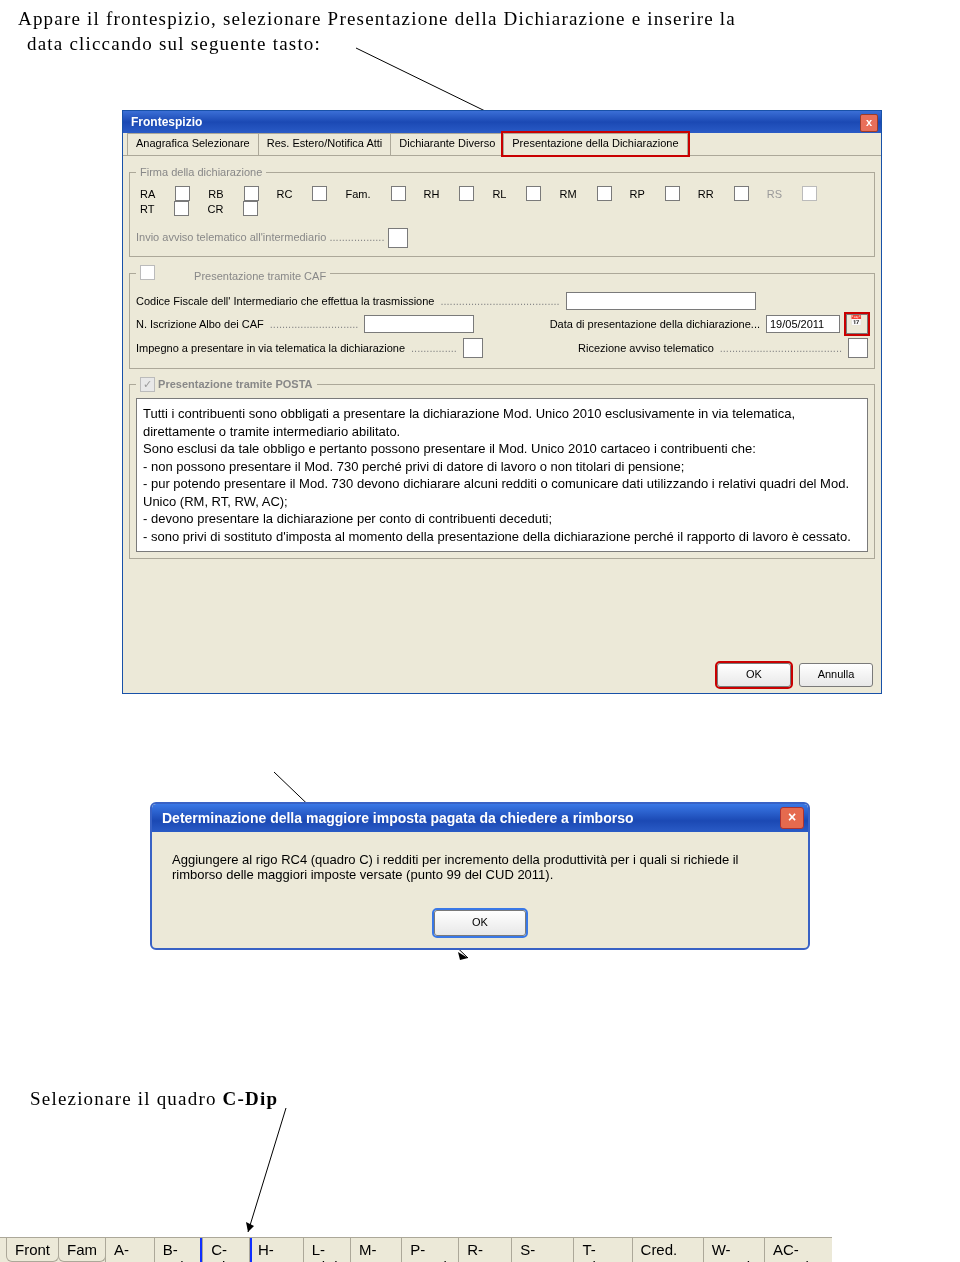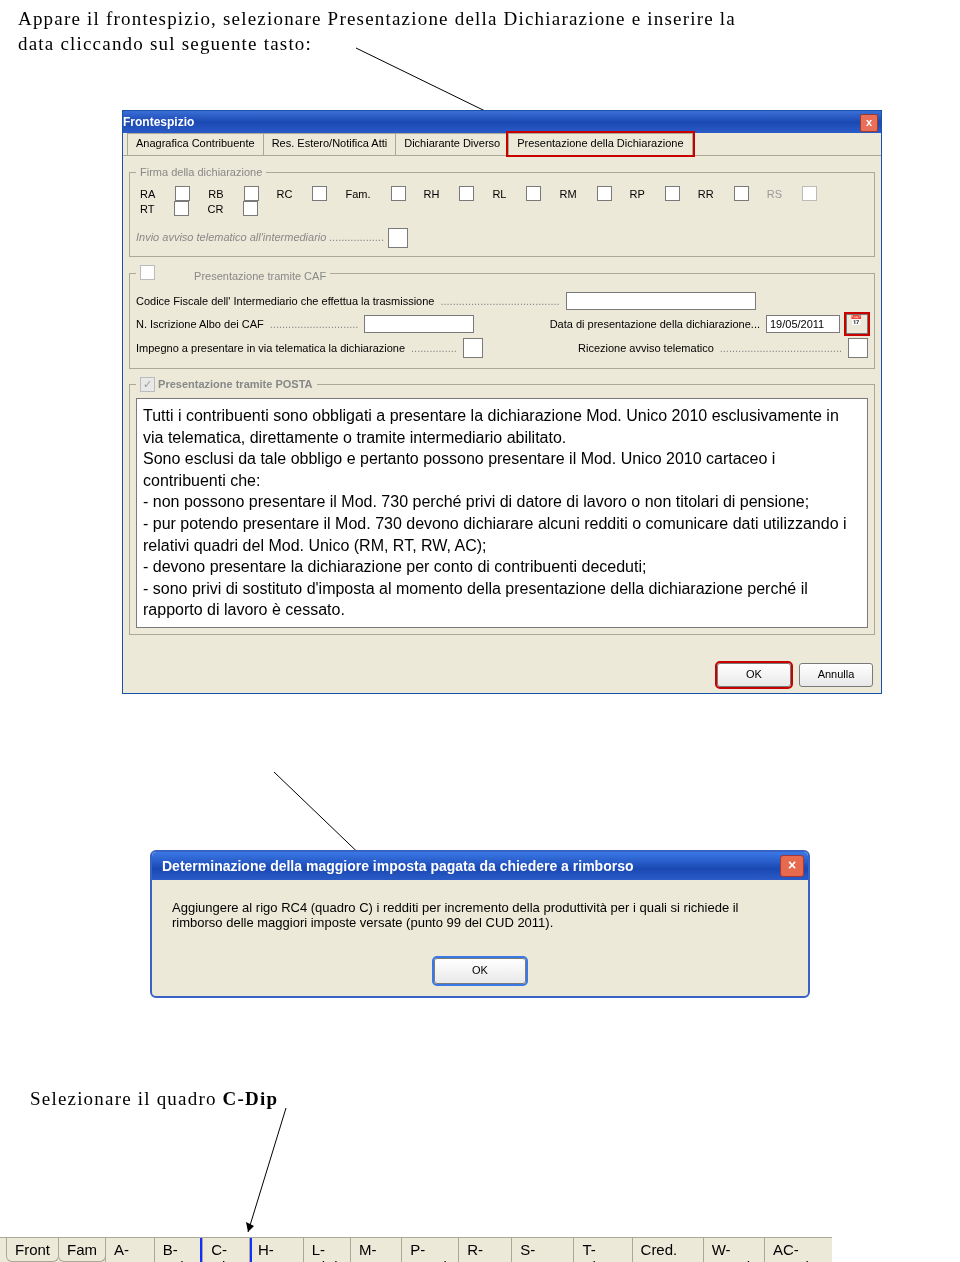--- a/index.html
+++ b/index.html
@@ -22,7 +22,7 @@
     letter-spacing: 1.2px;
   }
   .instr1 { position: absolute; left: 18px; top: 8px; width: 910px; }
-  .instr2 { position: absolute; left: 18px; top: 33px; width: 910px; }
+  .instr2 { position: absolute; left: 27px; top: 33px; width: 910px; }
   .instr3 { position: absolute; left: 18px; top: 750px; width: 910px; }
   .instr4 { position: absolute; left: 30px; top: 1088px; width: 910px; }
 

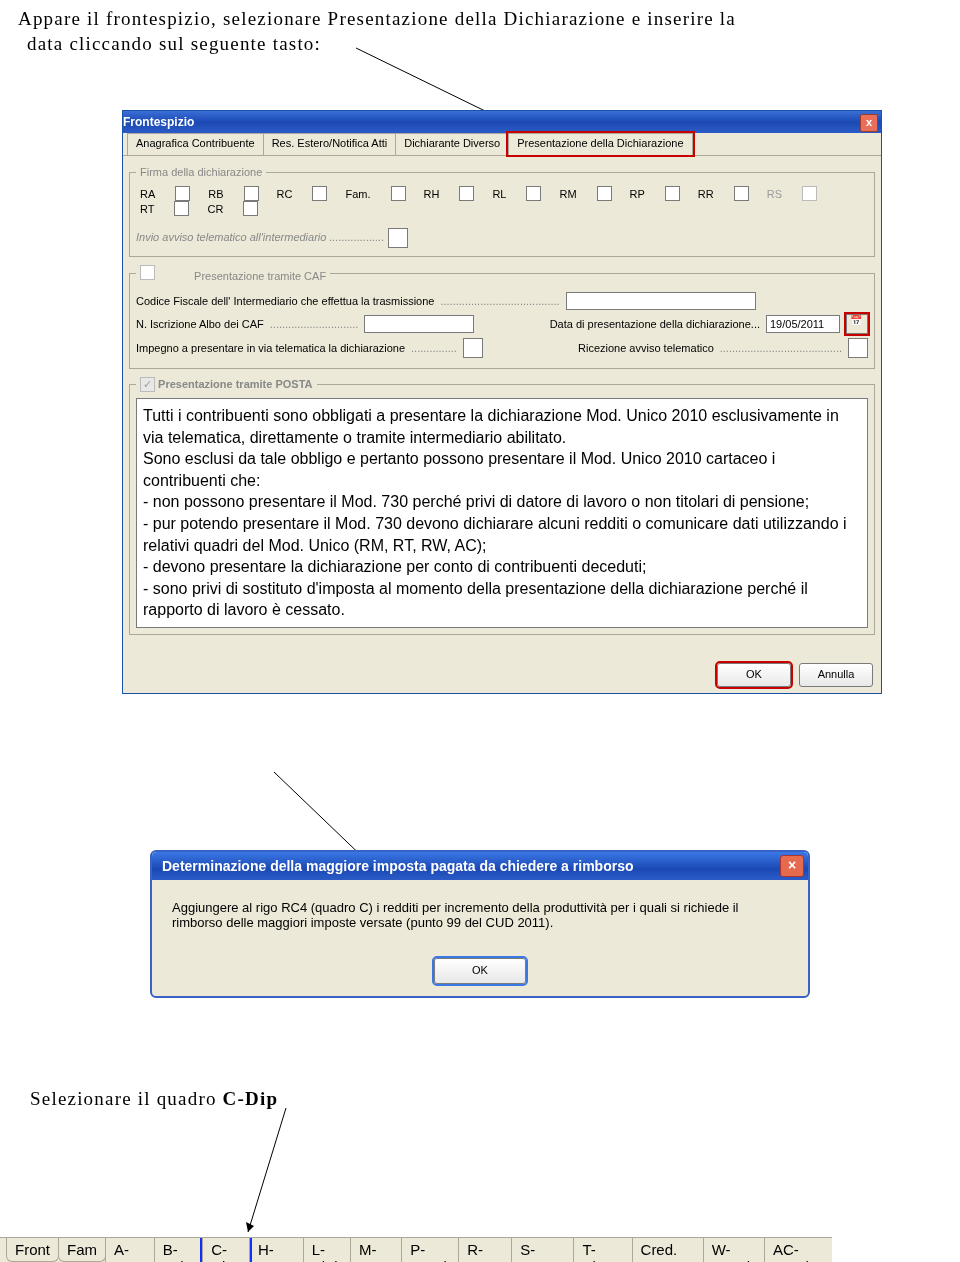--- a/index.html
+++ b/index.html
@@ -43,7 +43,7 @@
     font-size:12px;
     font-weight:bold;
     font-family: Tahoma, sans-serif;
-    padding-left:0;
+    padding-left:8px;
     line-height:22px;
     position:relative;
   }

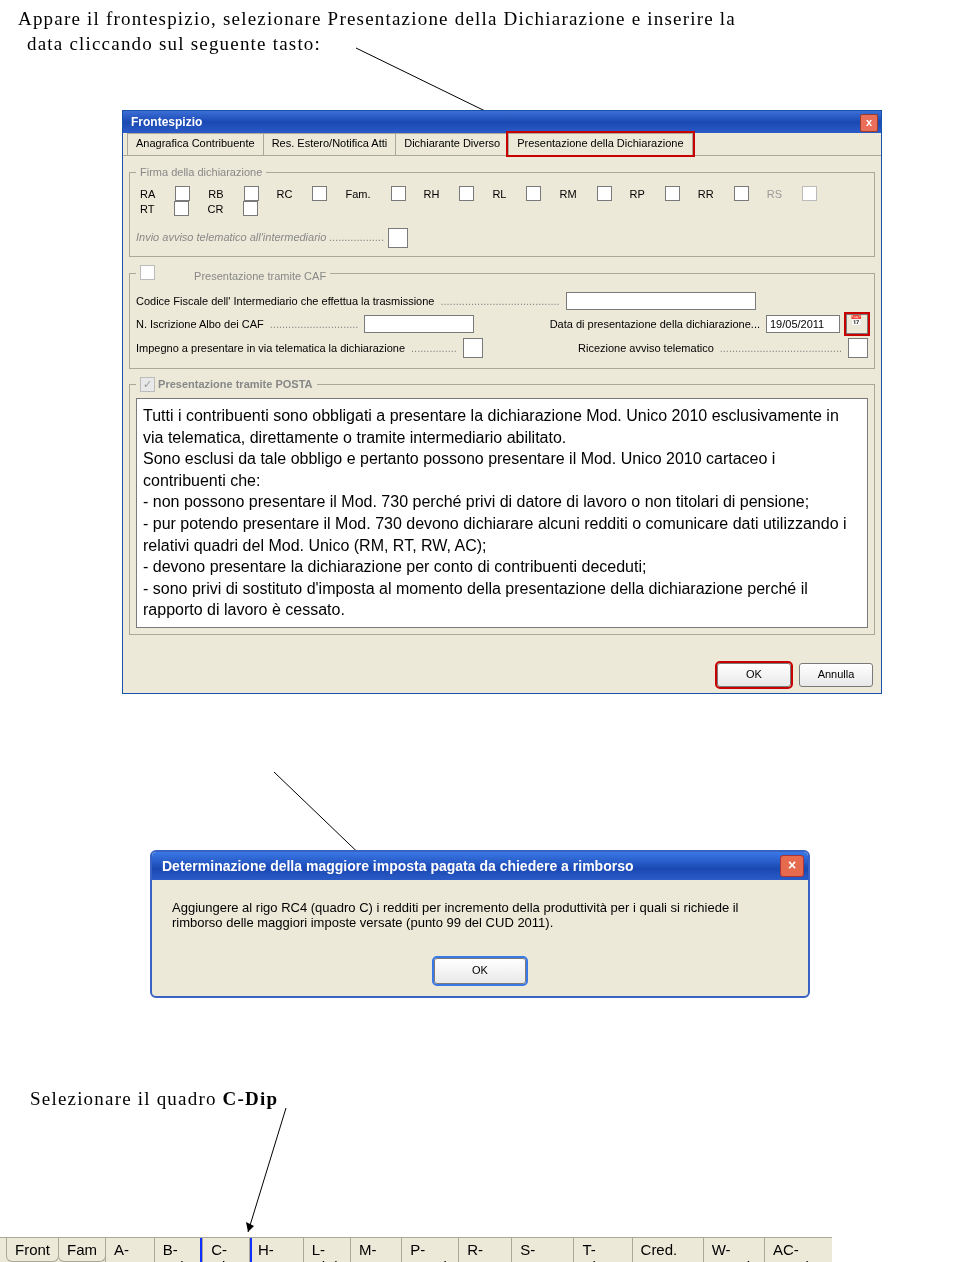--- a/index.html
+++ b/index.html
@@ -242,7 +242,7 @@
     </div>
 
     <div class="tabs-row">
-      <div class="tab">Anagrafica Contribuente</div>
+      <div class="tab">Anagrafica Selezionare</div>
       <div class="tab">Res. Estero/Notifica Atti</div>
       <div class="tab">Dichiarante Diverso</div>
       <div class="tab highlight">Presentazione della Dichiarazione</div>

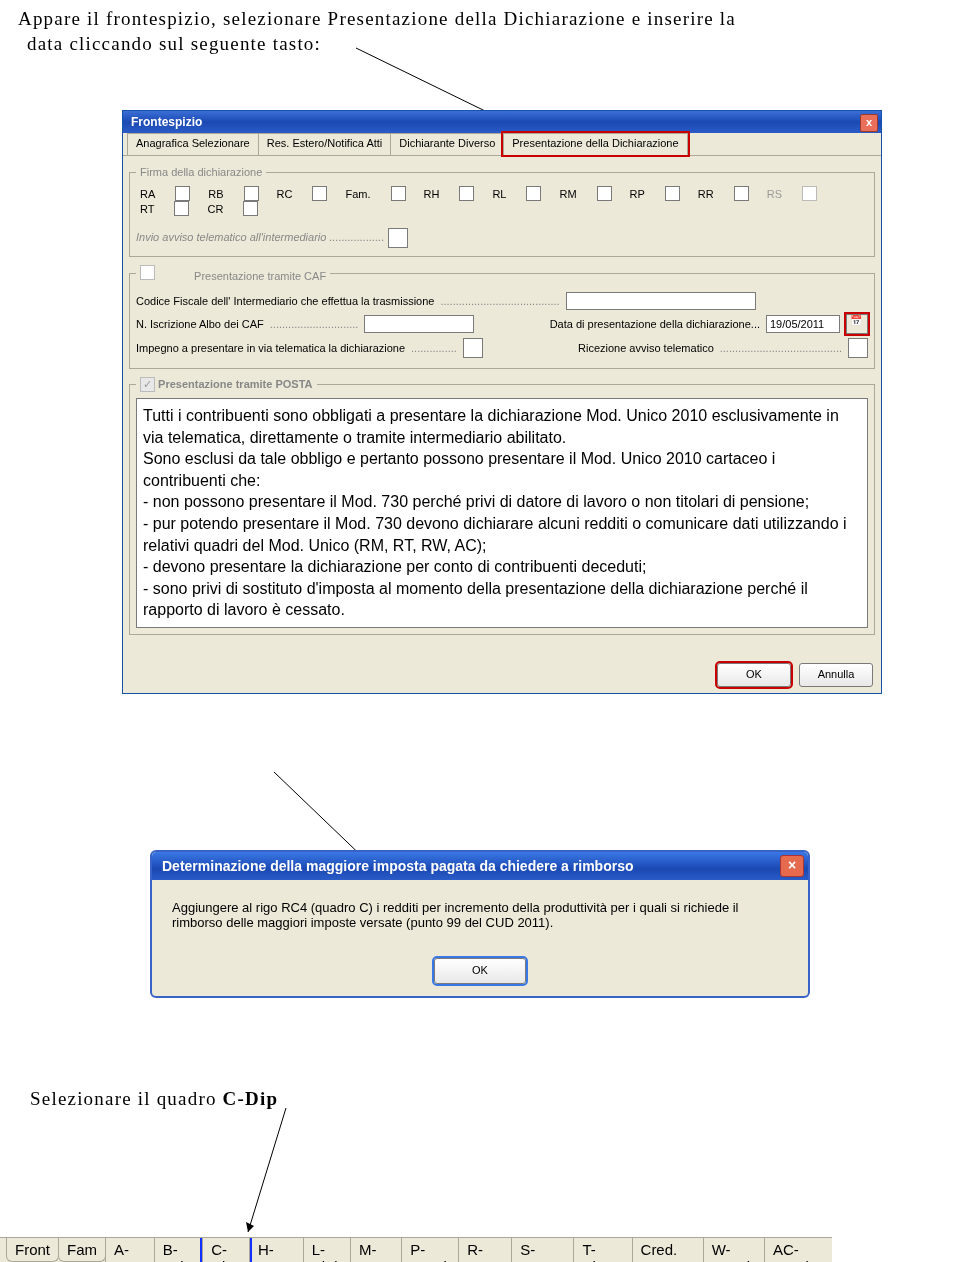--- a/index.html
+++ b/index.html
@@ -101,7 +101,7 @@
   .chk.disabled .box { border-color:#bbb; }
   .row2 { display:flex; gap:18px; justify-content:center; }
 
-  .line-lbl { color:#888; font-size:11px;font-style:italic; }
+  .line-lbl { color:#888; font-size:11px; }
   .combo {
     display:inline-block; width:18px;height:18px; border:1px solid #7a7a7a; background:#fff; vertical-align:middle;
   }

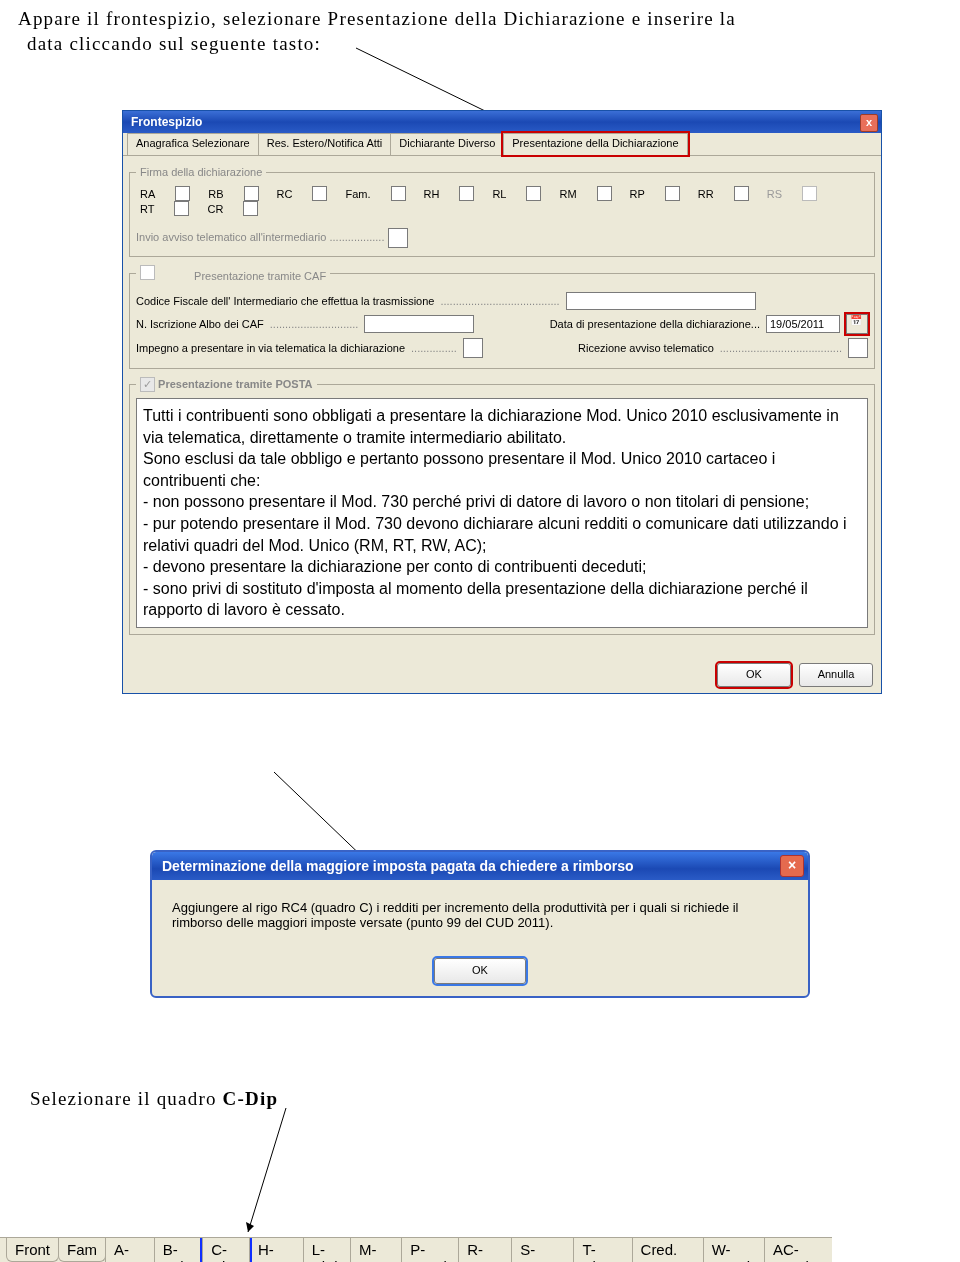--- a/index.html
+++ b/index.html
@@ -126,7 +126,7 @@
     background:#fff;
     padding:6px;
     color:#000;
-    font-size:16px;
+    font-size:13px;
     line-height:1.35;
   }
 

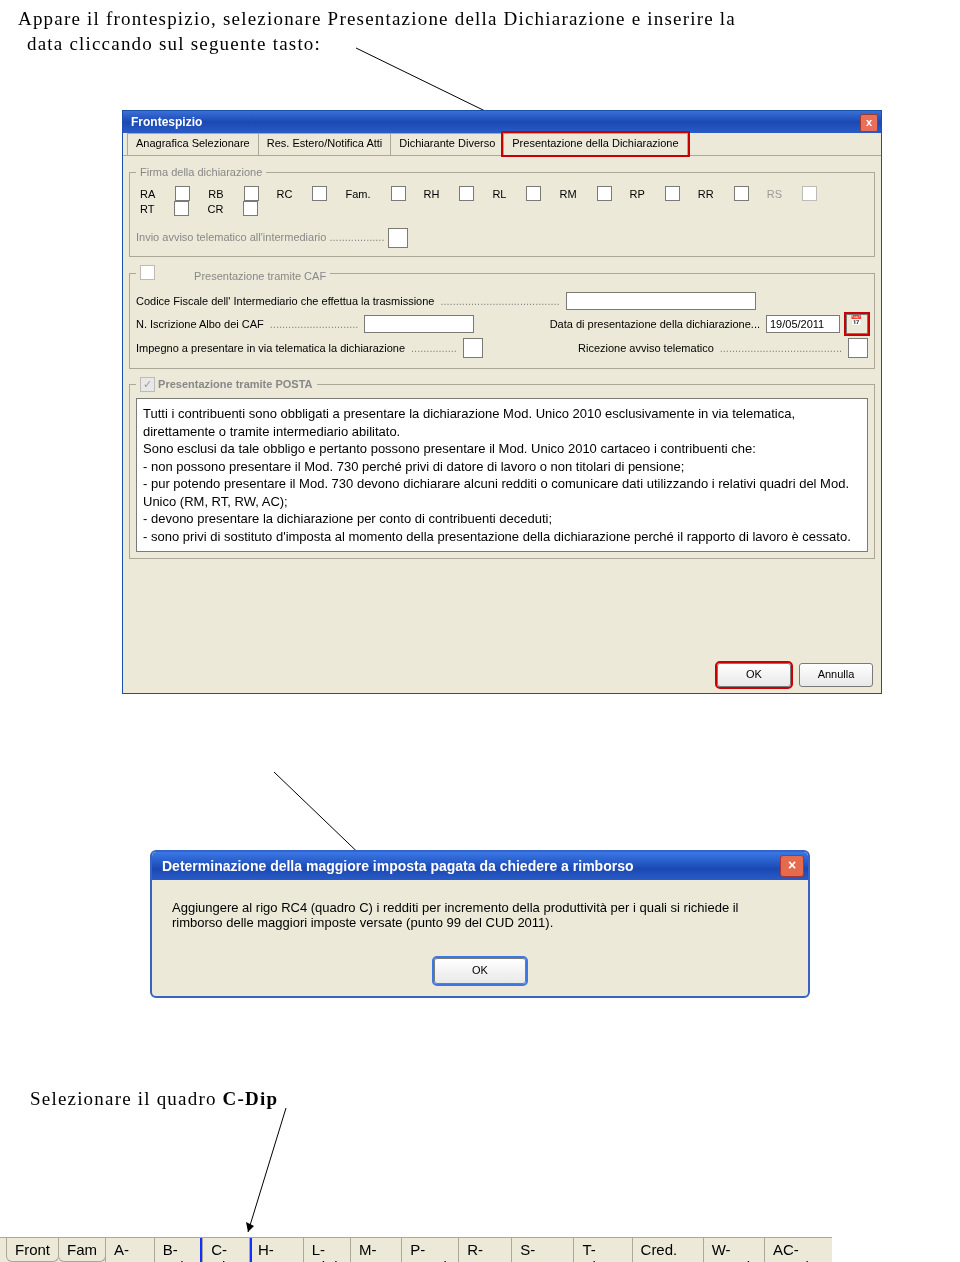--- a/index.html
+++ b/index.html
@@ -163,7 +163,7 @@
 
   
   .dlg {
-    position:absolute; left:150px; top:850px; width:660px;
+    position:absolute; left:150px; top:802px; width:660px;
     border:2px solid #3962c5;
     background:#ece9d8;
     box-sizing:border-box;

